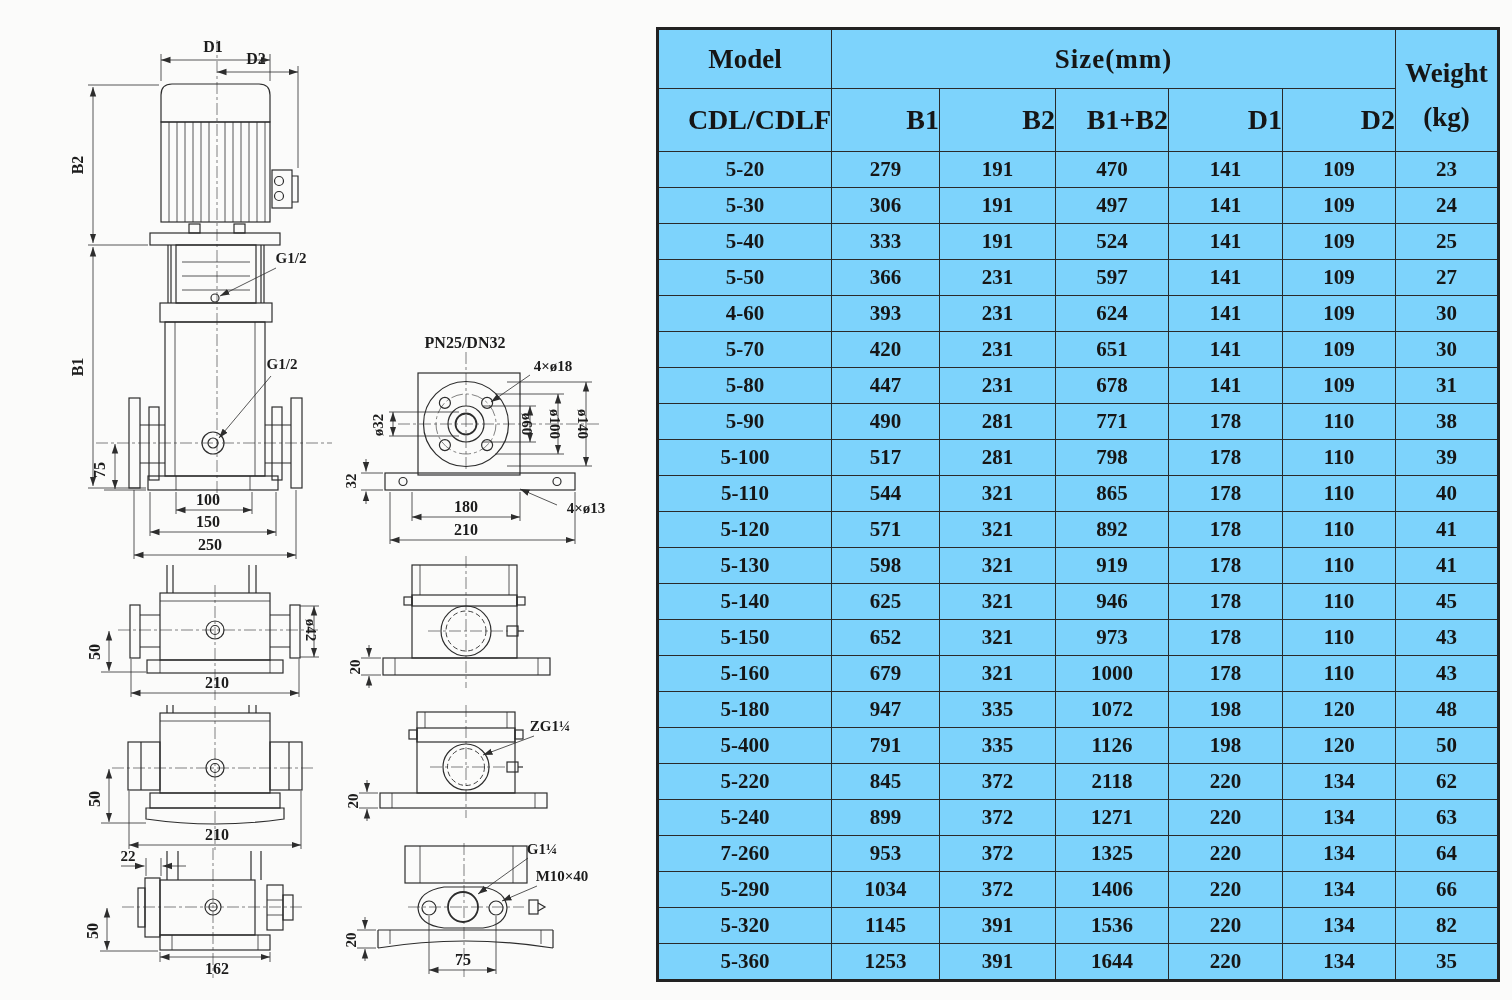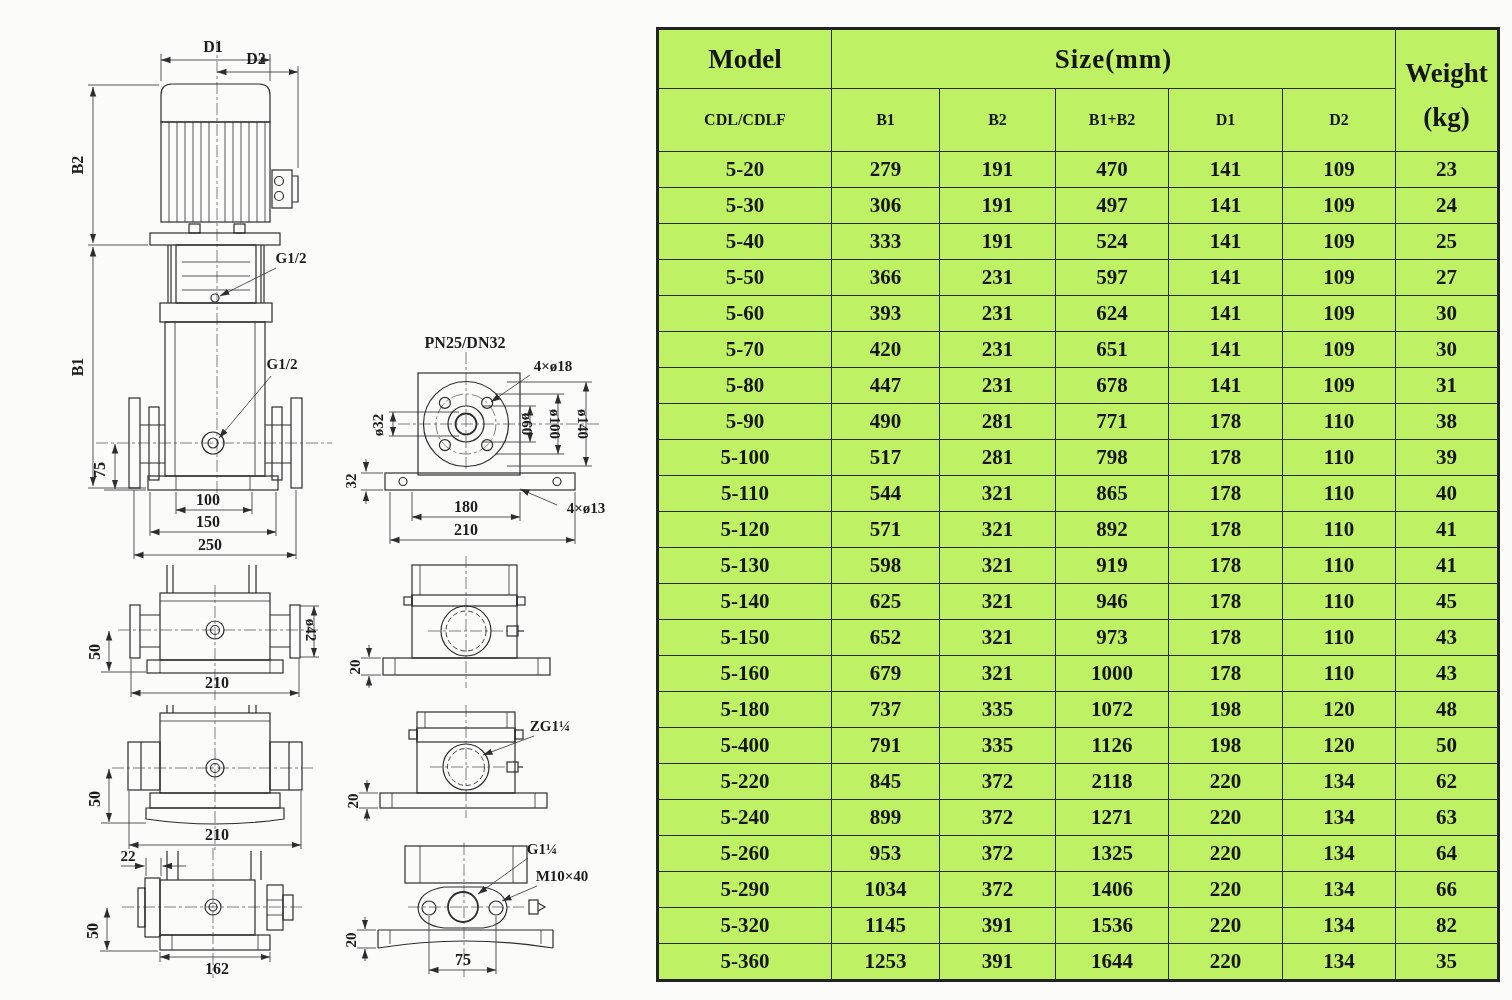--- a/index.html
+++ b/index.html
@@ -25,7 +25,7 @@
   .spec-table-wrap{position:absolute;left:656px;top:27px;width:841px;}
   table.spec{
     border-collapse:collapse;table-layout:fixed;width:841px;
-    background:#bef264;
+    background:#7dd3fc;
   }
   table.spec th, table.spec td{
     border:1.6px solid #2a2a2a;

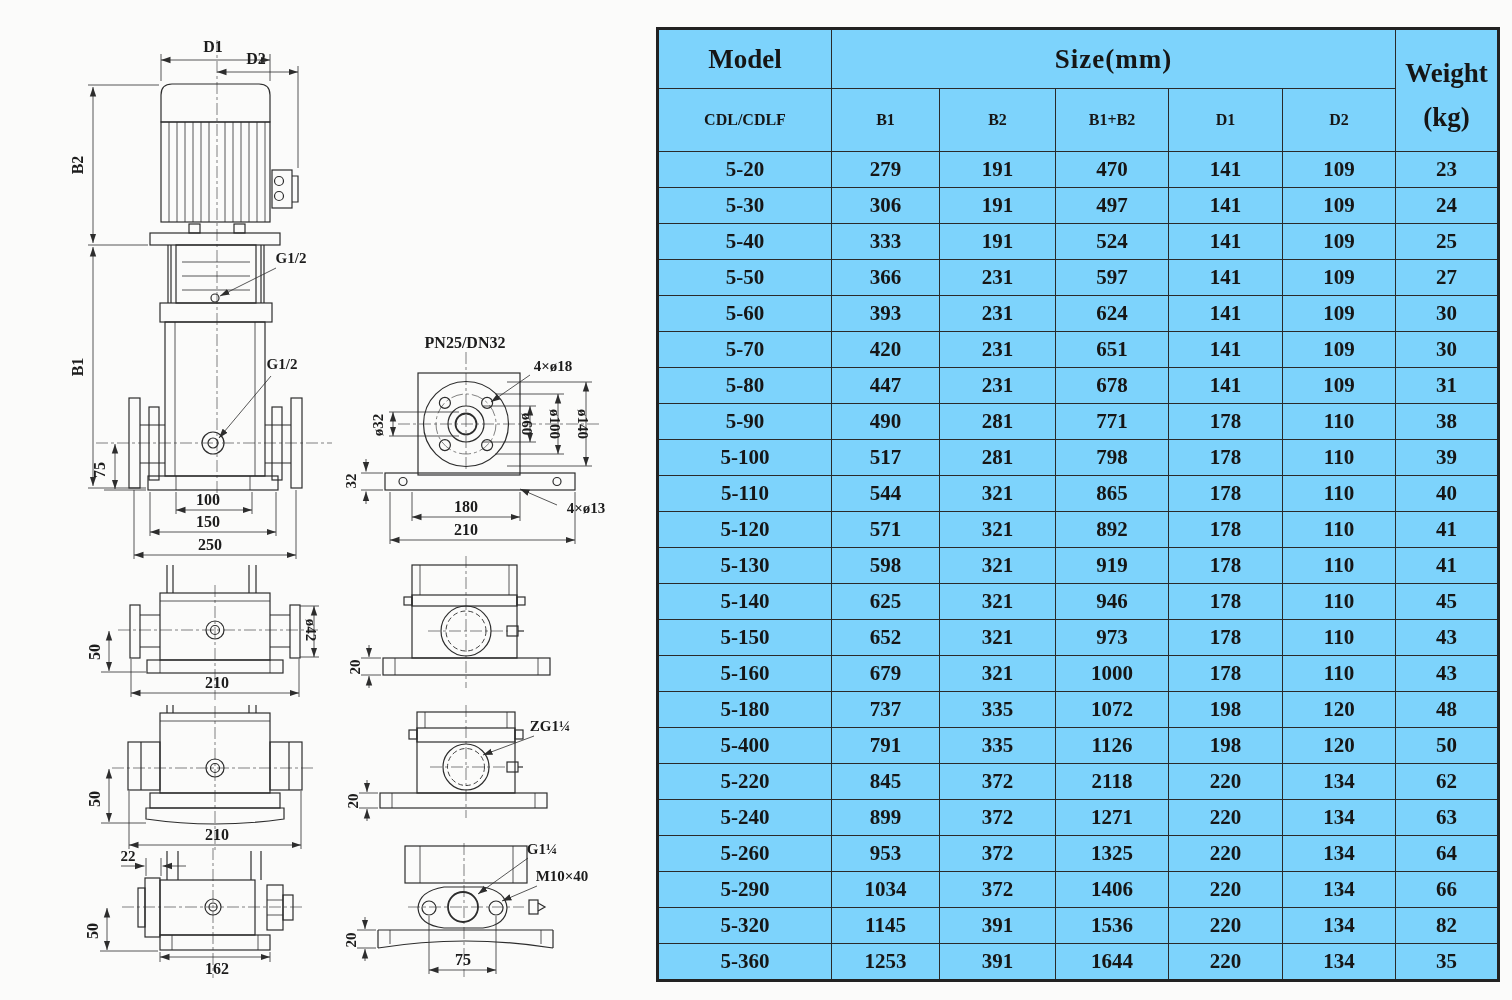--- a/index.html
+++ b/index.html
@@ -34,7 +34,7 @@
   }
   table.spec{border:3px solid #222;}
   thead tr.hrow1 th{height:58px;font-size:27px;}
-  thead tr.hrow2 th{height:62px;font-size:16px;}
+  thead tr.hrow2 th{height:62px;font-size:28px;text-align:right;}
   th.size-h{font-size:30px;letter-spacing:1px;}
   th.weight-h{font-size:26px;}
   th.weight-h div{line-height:1.25;margin-top:10px;}

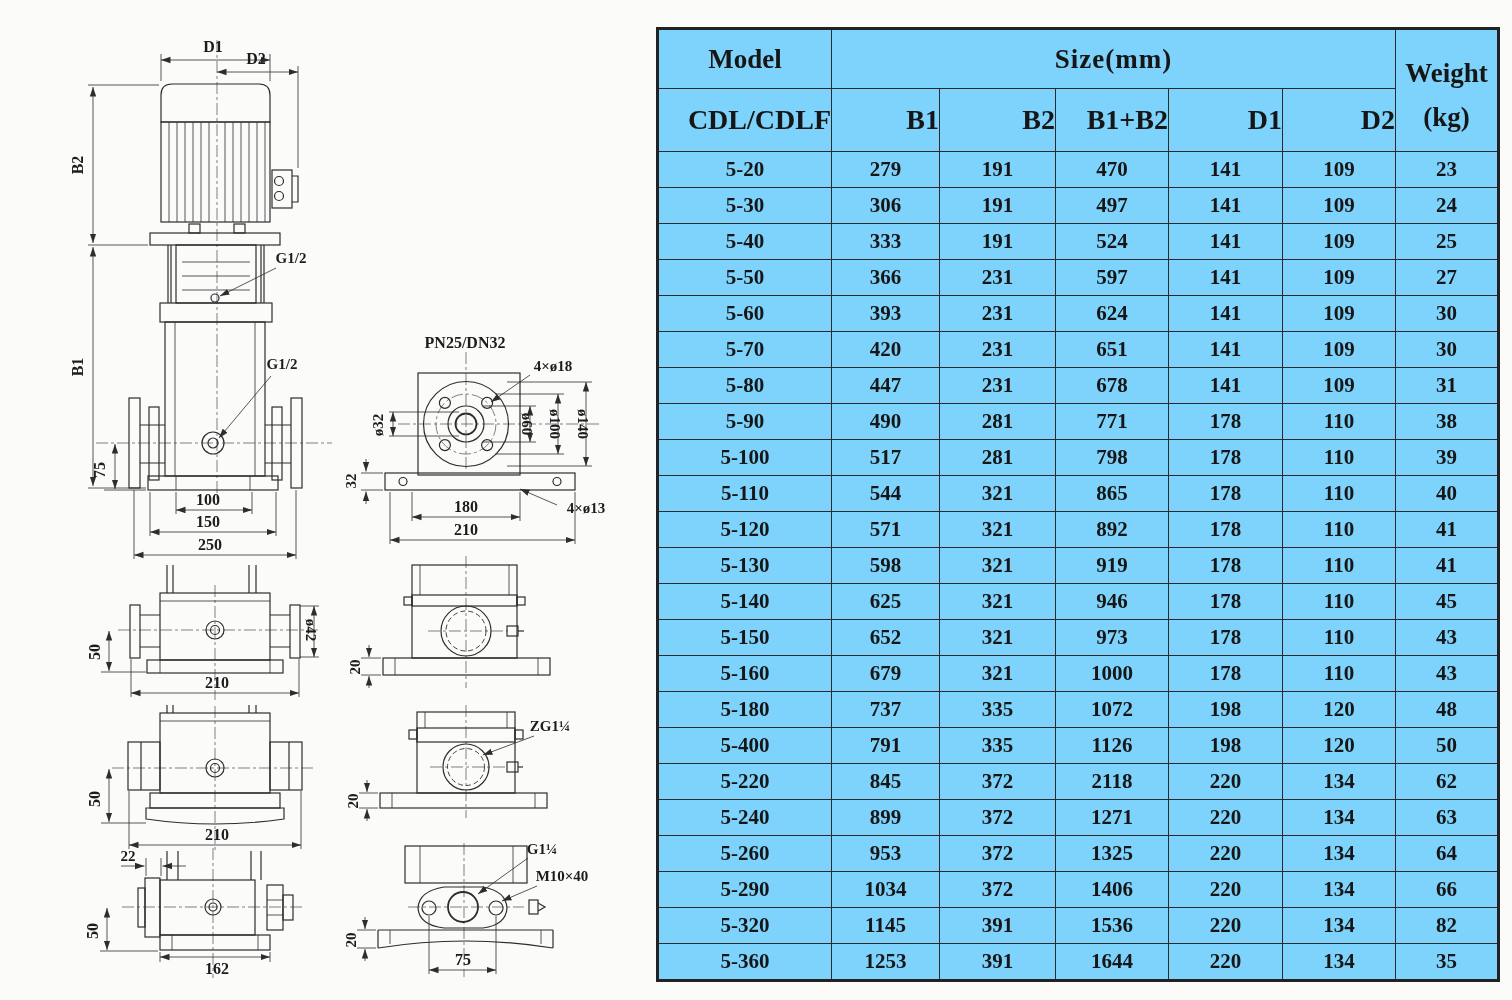--- a/index.html
+++ b/index.html
@@ -377,7 +377,7 @@
             <td>27</td>
           </tr>
           <tr>
-            <td>5-60</td>
+            <td>4-60</td>
             <td>393</td>
             <td>231</td>
             <td>624</td>

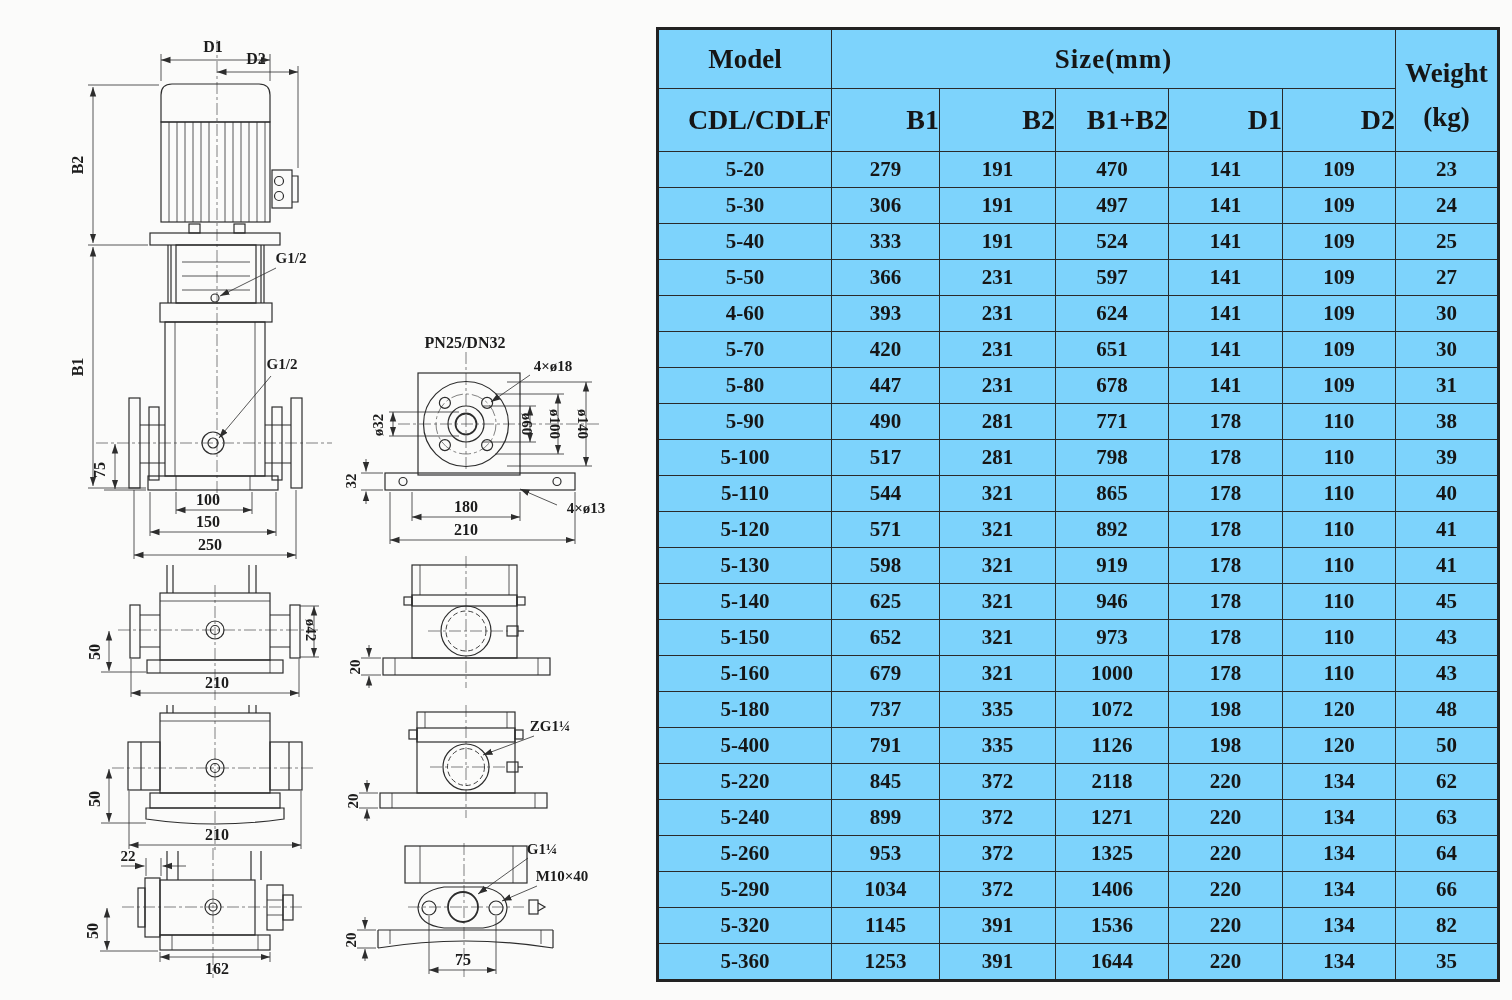--- a/index.html
+++ b/index.html
@@ -477,7 +477,7 @@
           </tr>
           <tr>
             <td>5-180</td>
-            <td>737</td>
+            <td>947</td>
             <td>335</td>
             <td>1072</td>
             <td>198</td>

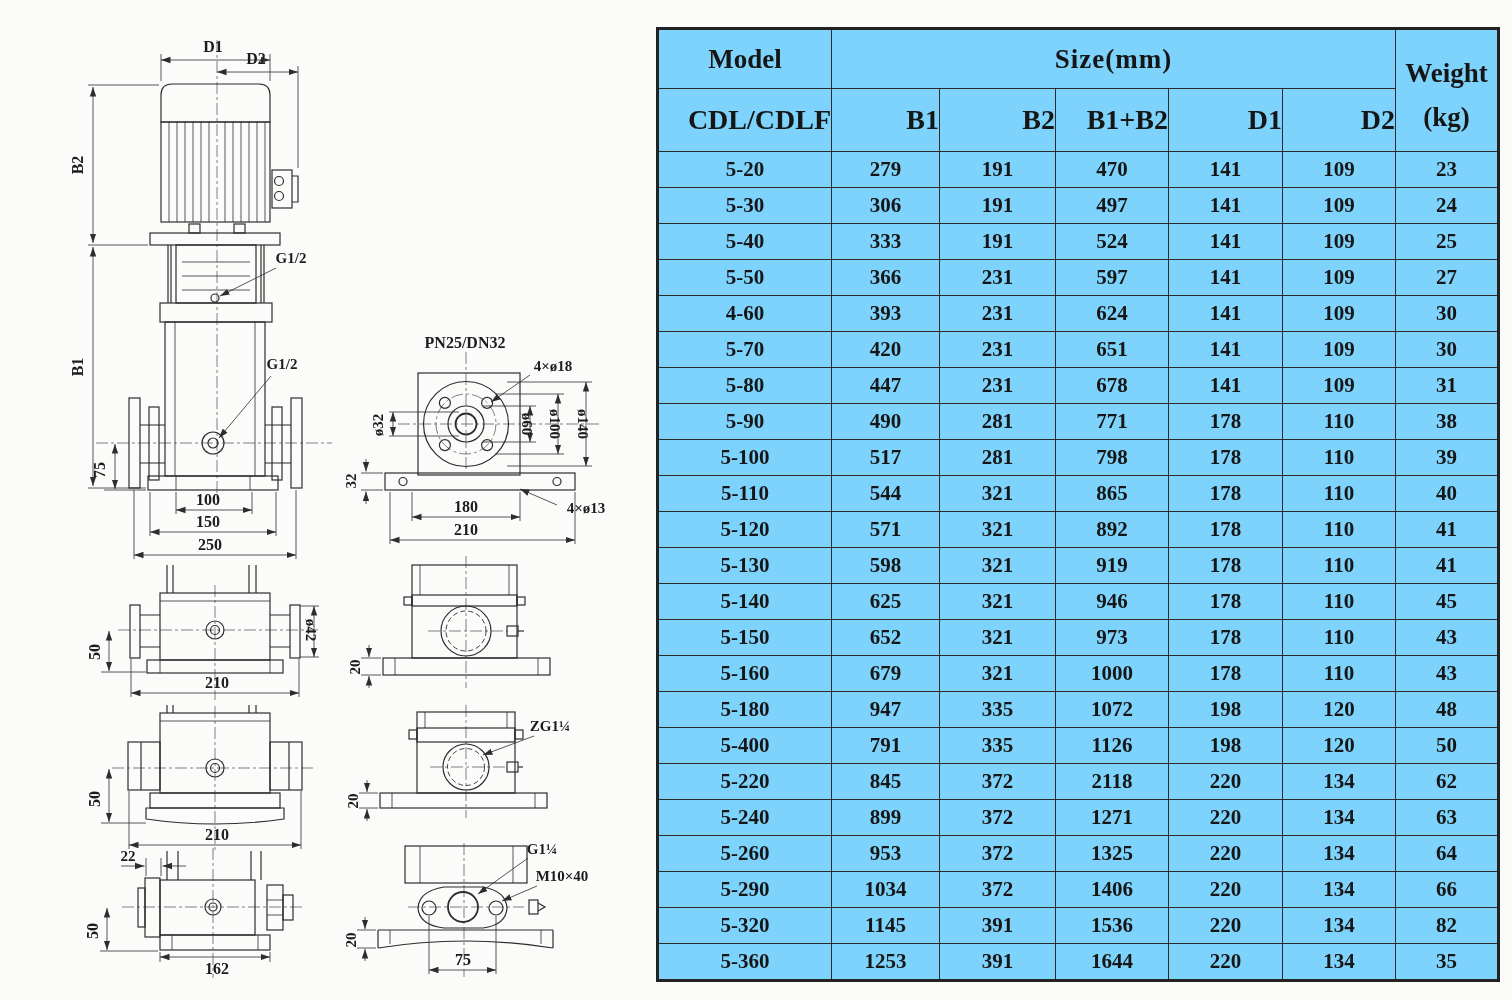--- a/index.html
+++ b/index.html
@@ -512,7 +512,7 @@
             <td>63</td>
           </tr>
           <tr>
-            <td>5-260</td>
+            <td>7-260</td>
             <td>953</td>
             <td>372</td>
             <td>1325</td>

